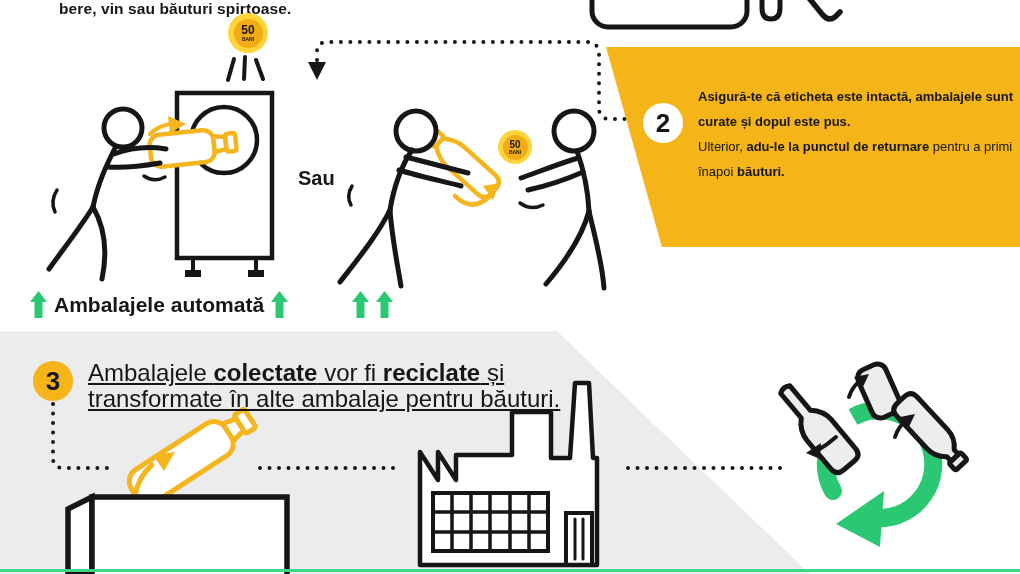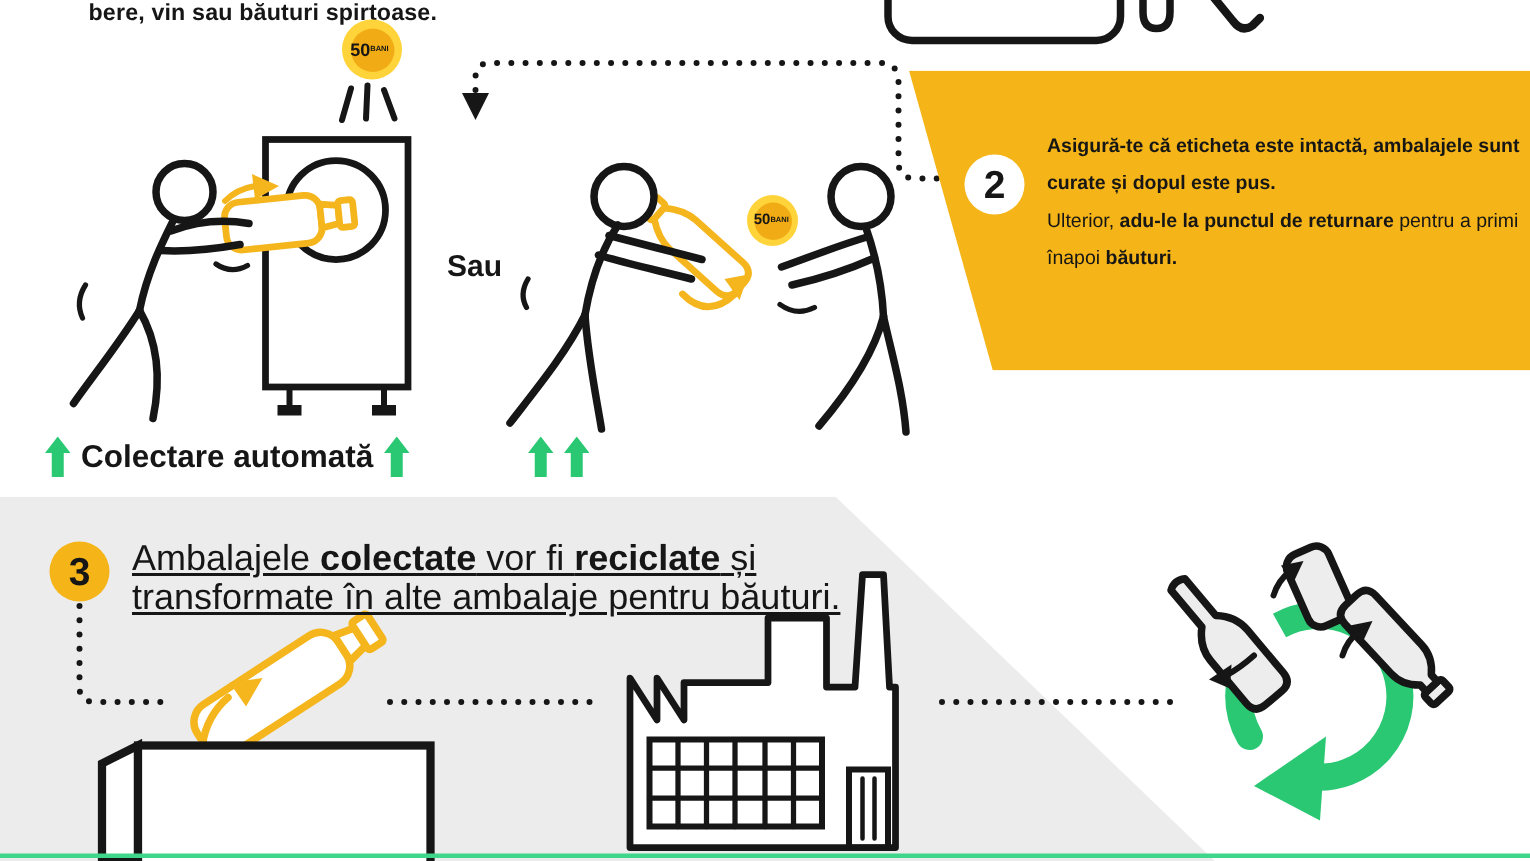--- a/index.html
+++ b/index.html
@@ -22,7 +22,7 @@
   #intro-text{left:23px;top:0px;font-size:15.5px;font-weight:700;letter-spacing:.1px;margin-left:36px;}
   
   .coin{border-radius:50%;background:#FFD43A;display:flex;align-items:center;justify-content:center;z-index:2;}
-  .coin-inner{border-radius:50%;background:#F1AC15;display:flex;flex-direction:row;align-items:center;line-height:1;color:#161616;}
+  .coin-inner{border-radius:50%;background:#F1AC15;display:flex;flex-direction:column;align-items:center;justify-content:center;line-height:1;color:#161616;}
   #coin-1{left:228px;top:13px;width:40px;height:40px;}
   #coin-1 .coin-inner{width:29px;height:29px;}
   #coin-1 .coin-value{font-size:12px;font-weight:700;}

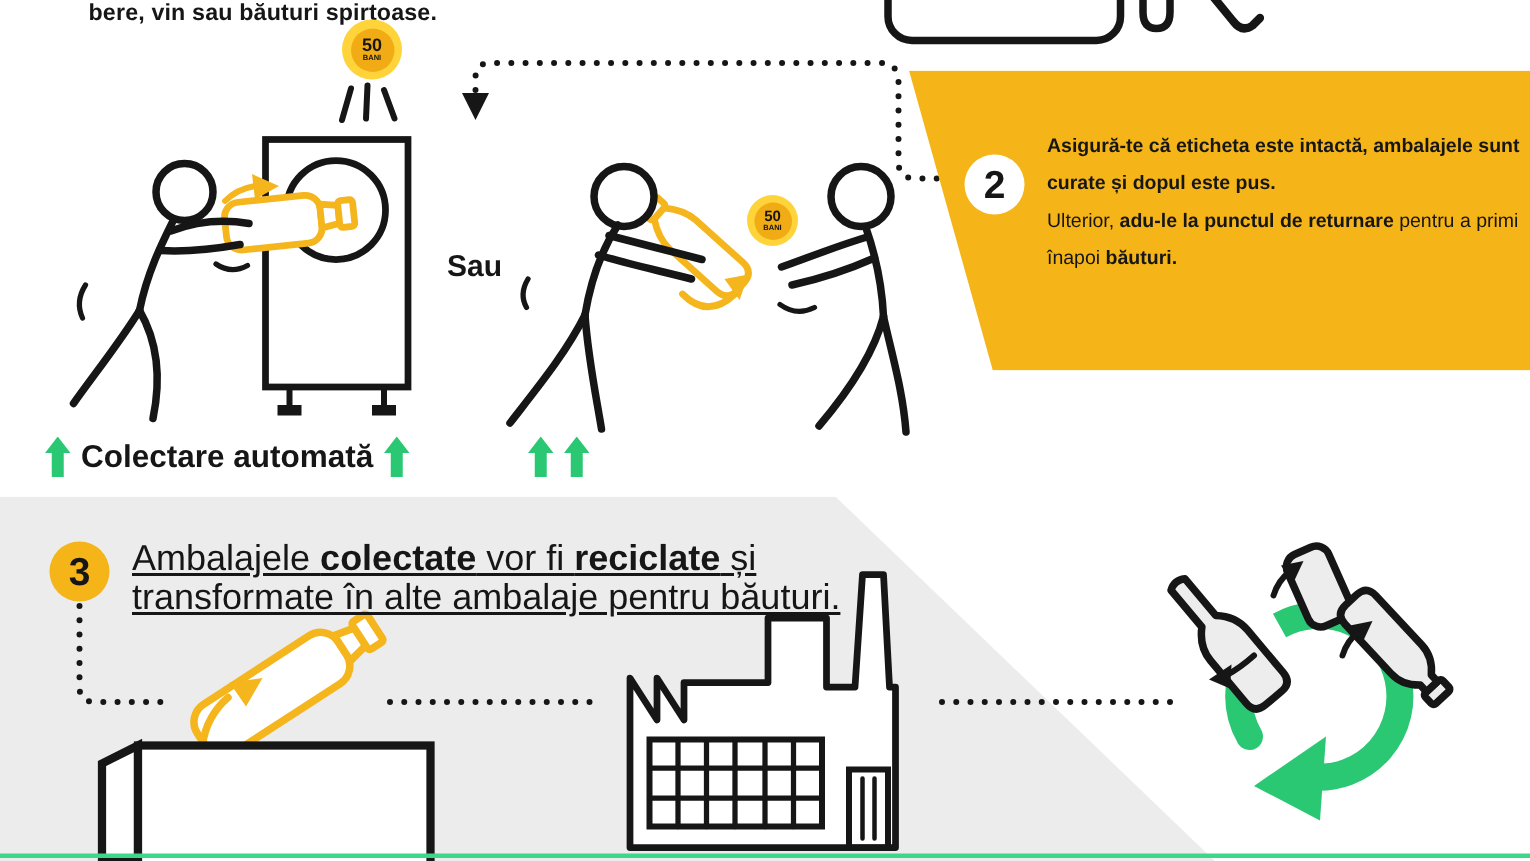--- a/index.html
+++ b/index.html
@@ -221,7 +221,7 @@
   <svg width="17" height="27" viewBox="0 0 17 27">
       <path d="M8.5 0 L17 11 H12.5 V27 H4.5 V11 H0 Z" fill="#2BC874"></path>
     </svg>
-  <span>Colectare automată</span>
+  <span>Ambalajele automată</span>
   <svg width="17" height="27" viewBox="0 0 17 27">
       <path d="M8.5 0 L17 11 H12.5 V27 H4.5 V11 H0 Z" fill="#2BC874"></path>
     </svg>

